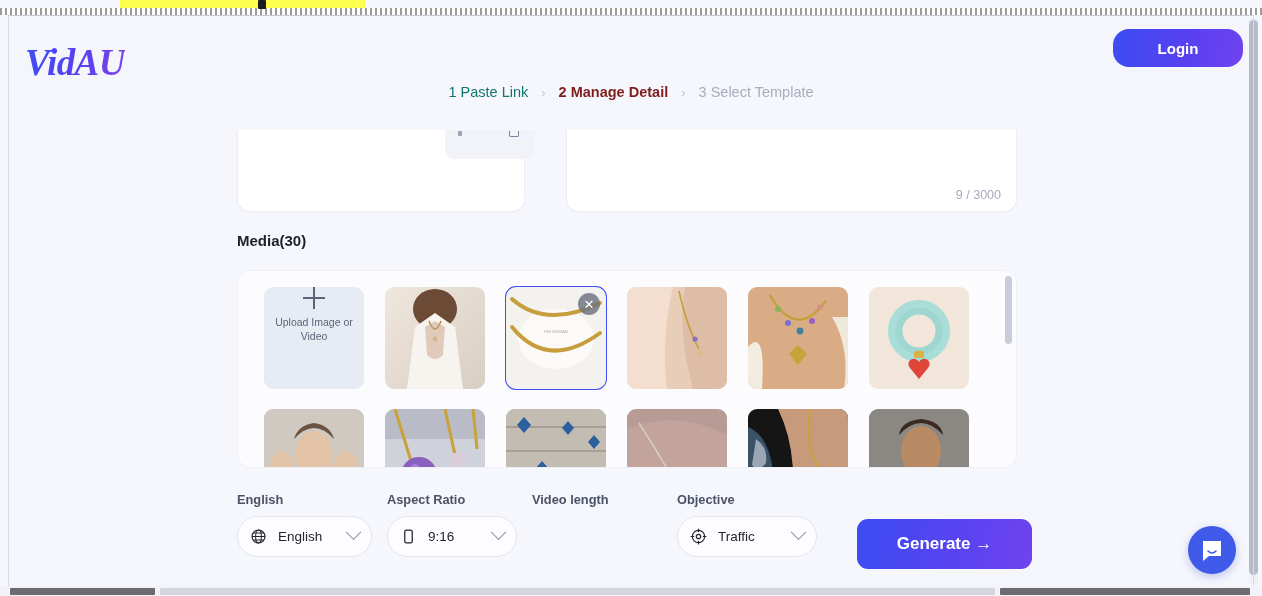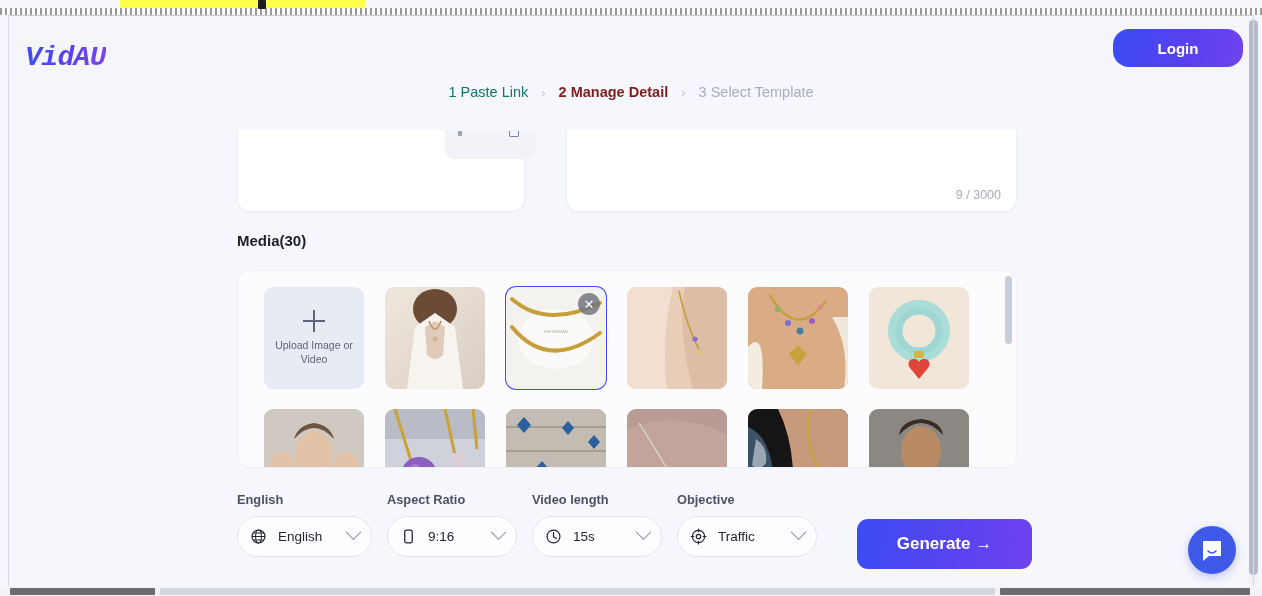--- a/index.html
+++ b/index.html
@@ -78,11 +78,11 @@
   }
   .logo {
     position: absolute; top: 27px; left: 16px;
-    font-size: 28px; font-weight: 800; font-style: italic;
+    font-size: 37px; font-weight: 800; font-style: italic;
     letter-spacing: -0.6px;
     background: linear-gradient(95deg, #3d4ef5 0%, #5b3ff0 55%, #7b45ec 100%);
     -webkit-background-clip: text; background-clip: text; color: transparent;
-    font-family: Liberation Mono, monospace;
+    font-family: Liberation Serif, serif;
     line-height: 1;
   }
   .login-btn {

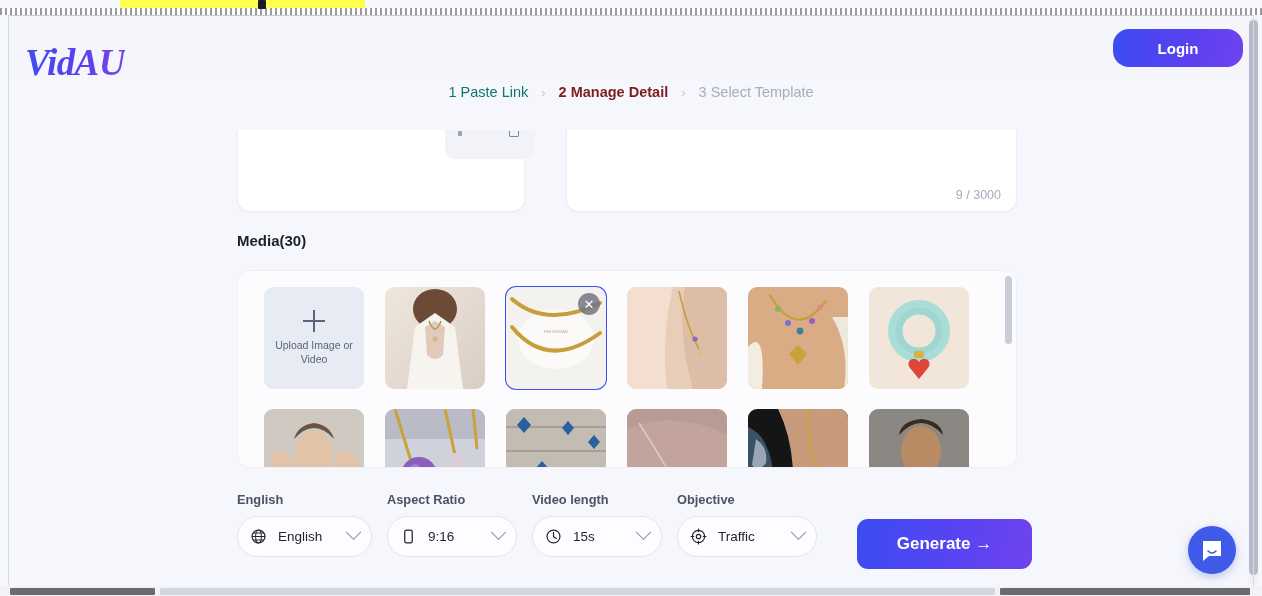--- a/index.html
+++ b/index.html
@@ -170,7 +170,7 @@
   }
   .upload-tile {
     background: #e7ebf4; display: flex; flex-direction: column;
-    align-items: center; justify-content: center; gap: 5px;
+    align-items: center; gap: 5px;
   }
   .upload-plus {
     position: relative; width: 22px; height: 22px; margin-bottom: 1px;

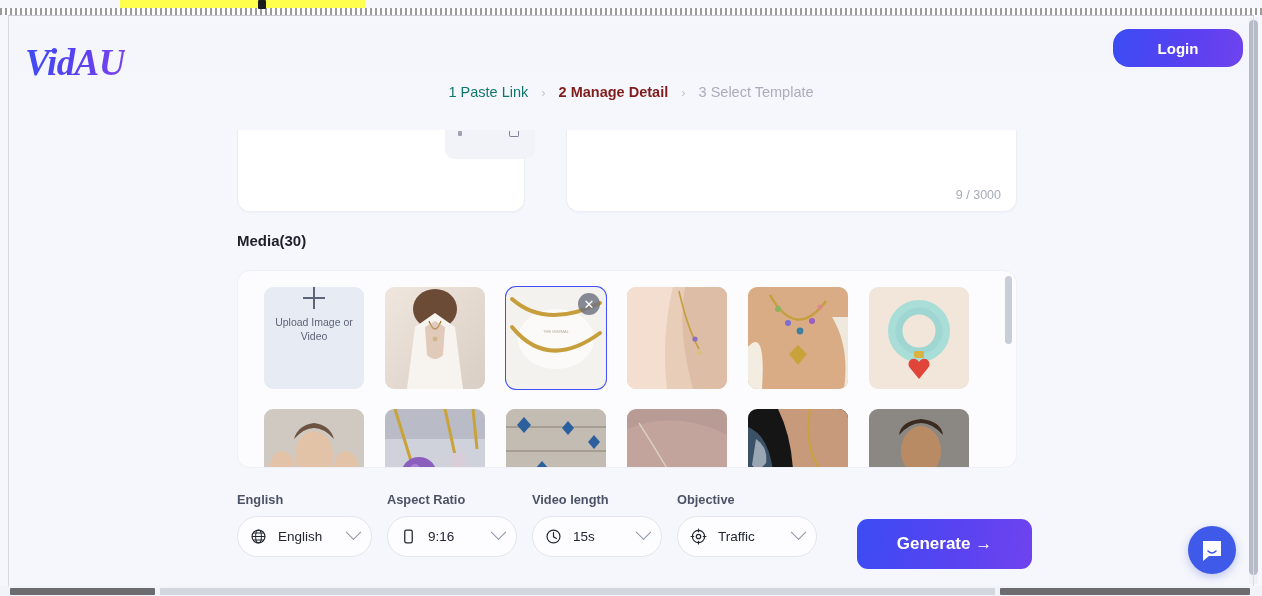--- a/index.html
+++ b/index.html
@@ -451,14 +451,6 @@
 
       <div class="ctrl" style="left:295px; width:130px;">
         <span class="ctrl-label">Video length</span>
-        <div class="ctrl-select">
-          <svg class="ico" viewBox="0 0 20 20">
-            <circle cx="10" cy="10" r="7.6" fill="none" stroke="#23262f" stroke-width="1.4"></circle>
-            <path d="M10 5.2 V10.4 L13.4 12.4" stroke="#23262f" stroke-width="1.4" fill="none" stroke-linecap="round"></path>
-          </svg>
-          <span class="ctrl-val">15s</span>
-          <span class="chev"></span>
-        </div>
       </div>
 
       <div class="ctrl" style="left:440px; width:140px;">

